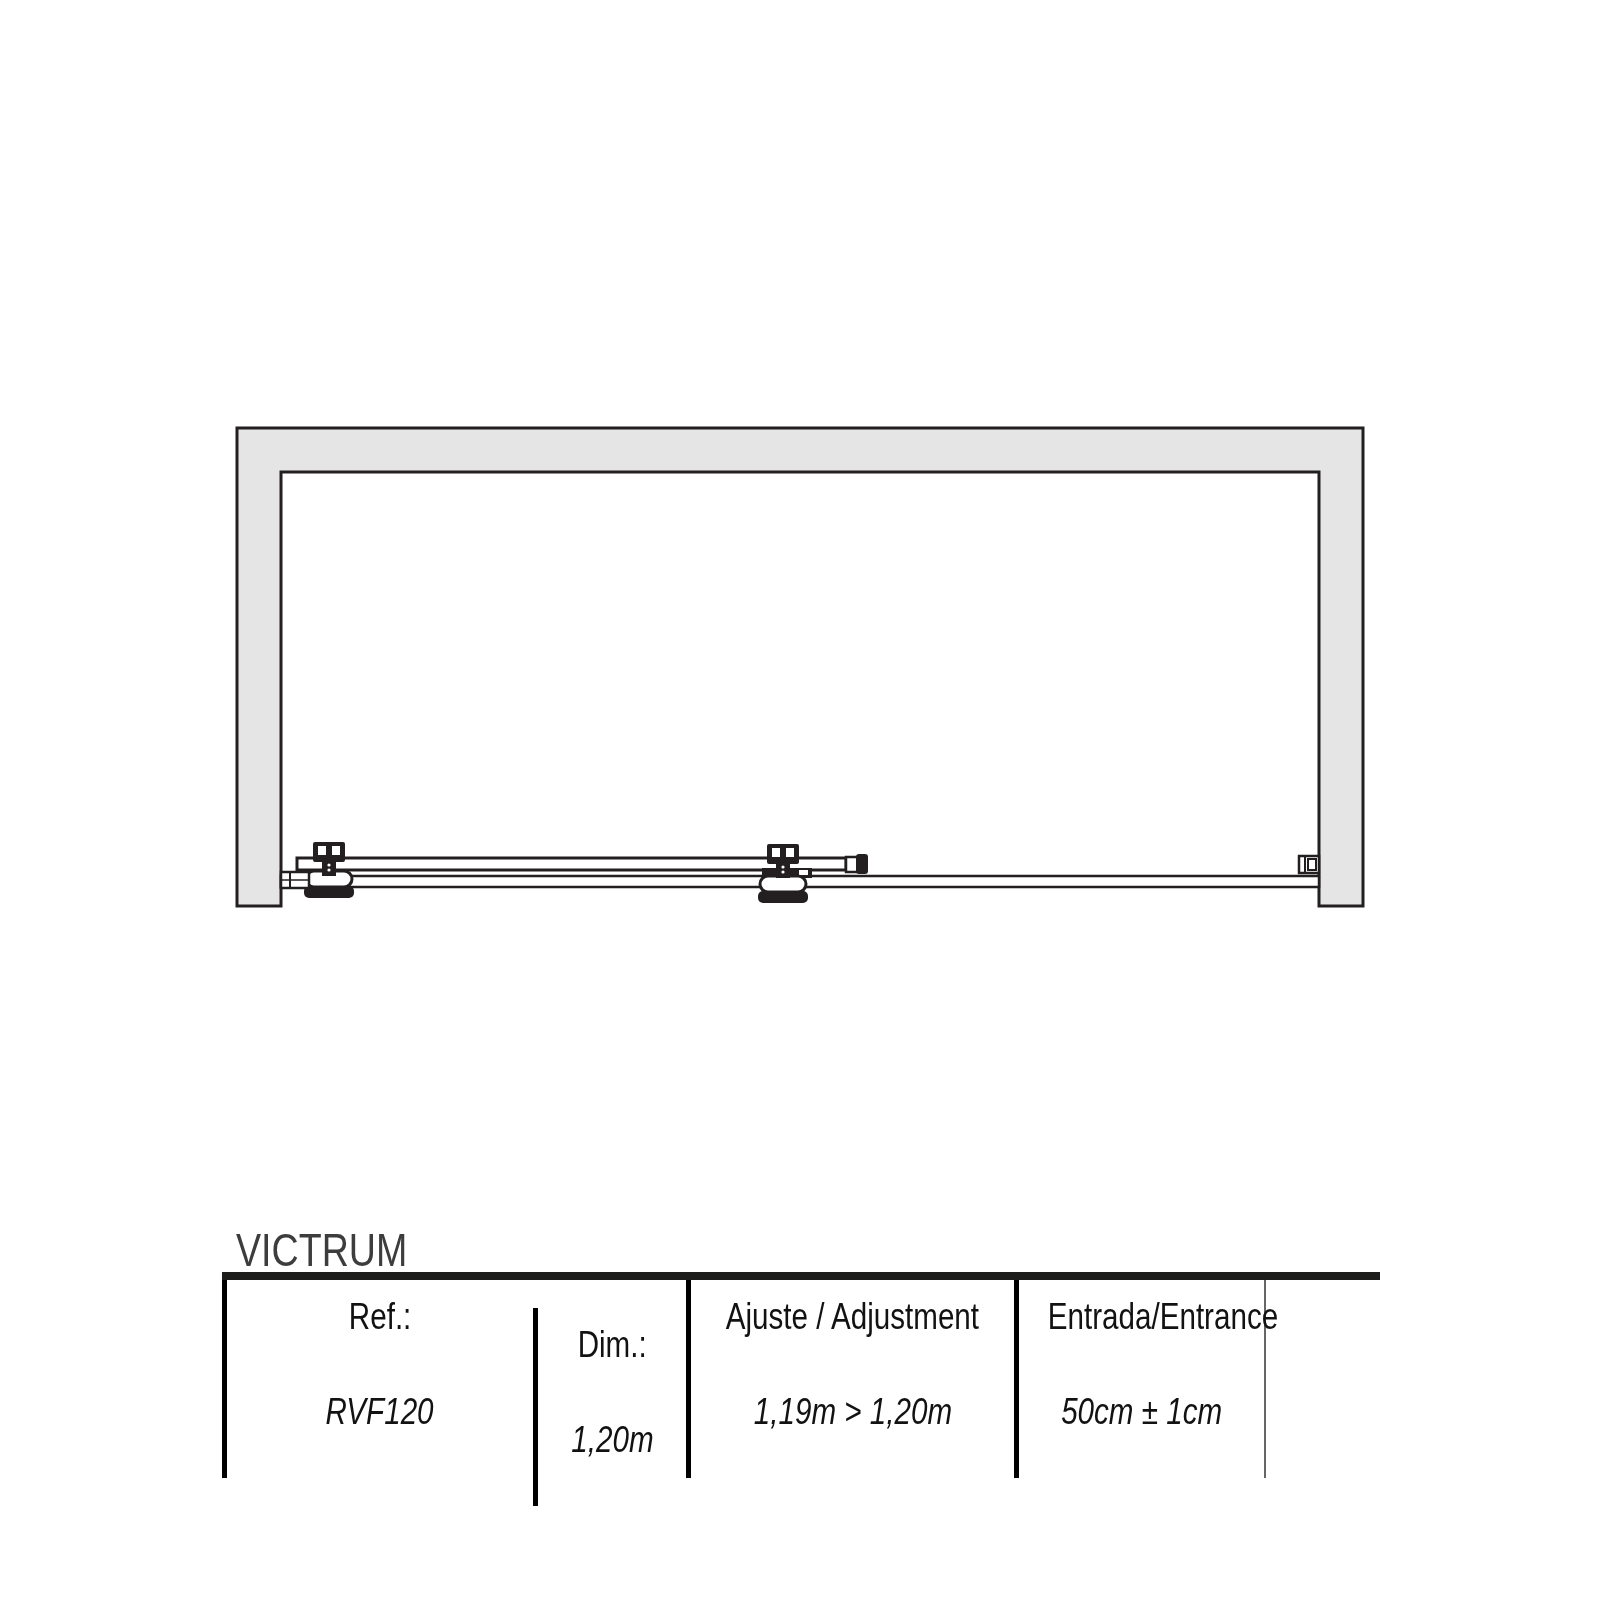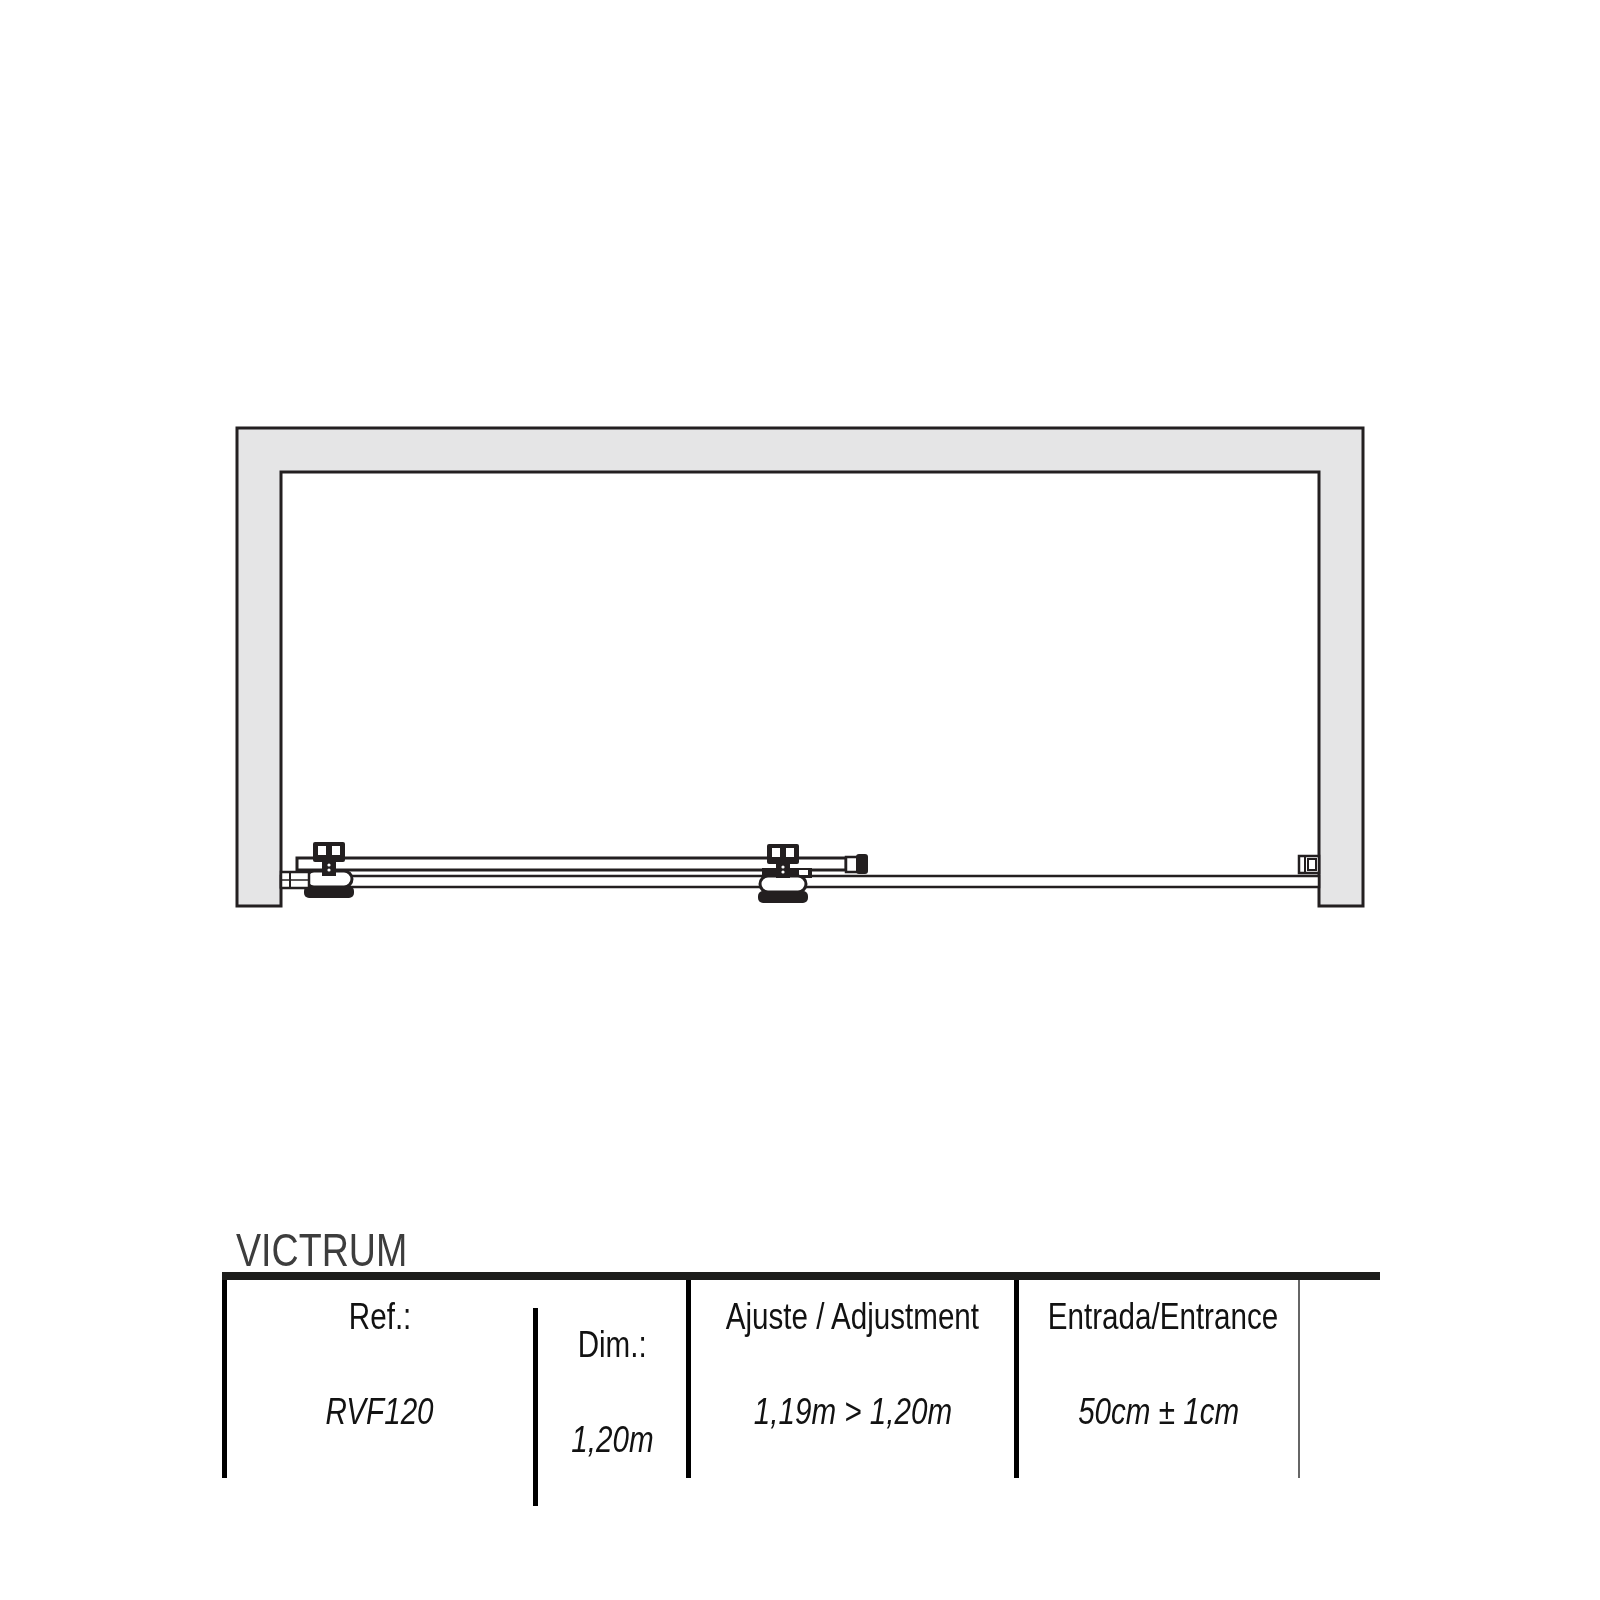--- a/index.html
+++ b/index.html
@@ -38,7 +38,7 @@
   .col-ref  { width:311px; }
   .col-dim  { width:153px;margin-top:28px; }
   .col-adj  { width:328px; }
-  .col-ent  { width:286px; }
+  .col-ent  { width:252px; }
 
   .cell-hdr, .cell-val {
     position:absolute; left:0; width:100%;

